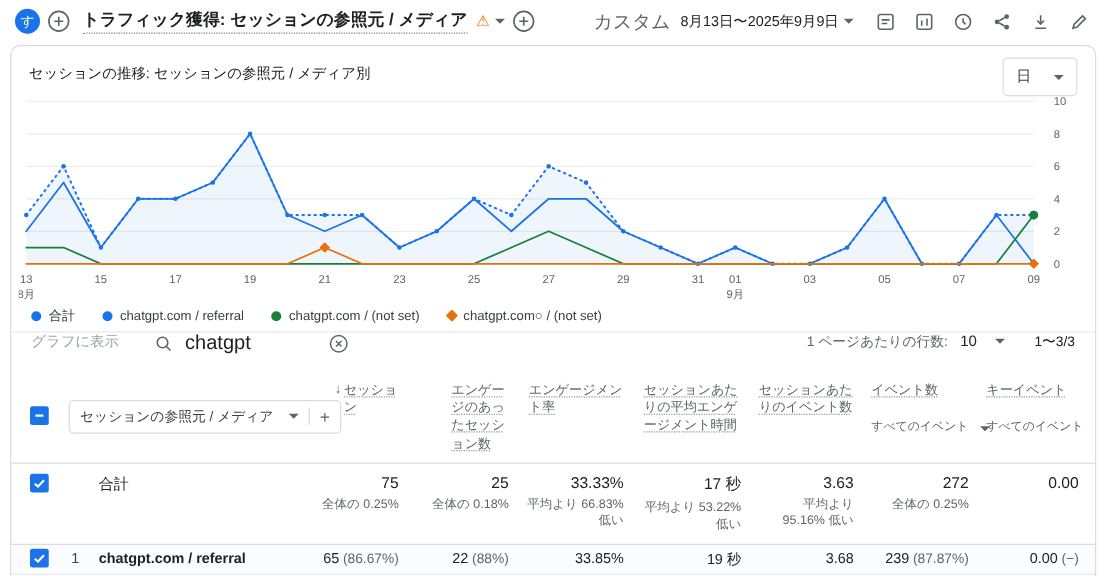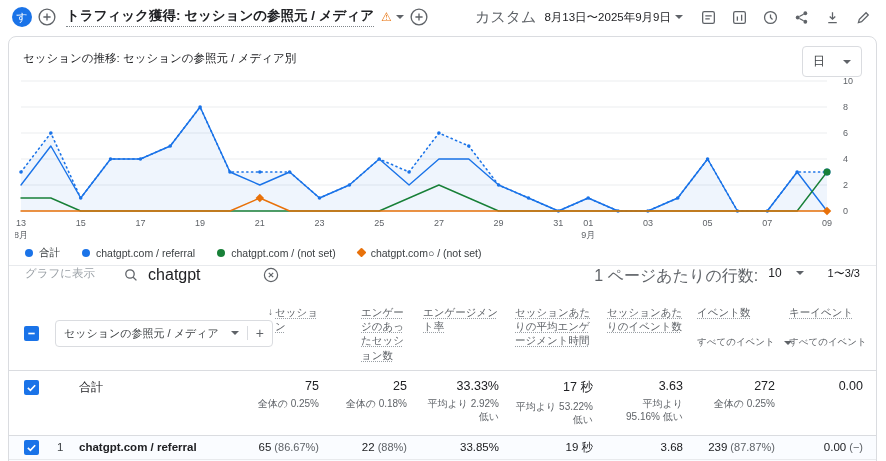--- a/index.html
+++ b/index.html
@@ -42,7 +42,7 @@
   .search{display:flex;align-items:center;gap:9px;margin-left:28px;color:#5f6368}
   .search input{border:0;outline:0;font-size:16px;color:#202124;width:104px;font-family:inherit;background:transparent}
   .clear-btn{cursor:pointer;color:#5f6368;display:inline-flex;margin-left:2px}
-  .rpp-label{font-size:16px;color:#5f6368}
+  .rpp-label{font-size:11px;color:#5f6368}
   .rpp{display:inline-flex;align-items:center;gap:10px;font-size:12px;color:#202124;margin:0 20px 0 10px;cursor:pointer}
   .pagination{font-size:11px;color:#202124;margin-left:4px}
 

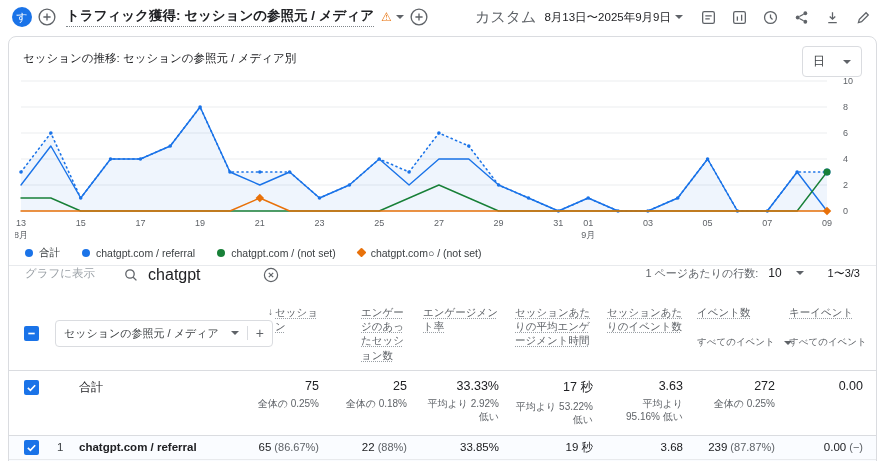--- a/index.html
+++ b/index.html
@@ -352,7 +352,7 @@
           </td>
         <td class="metric">
             <div class="tv">33.33%</div>
-            <div class="ts">平均より 2.92% 低い</div>
+            <div class="ts">平均より 66.83% 低い</div>
           </td>
         <td class="metric">
             <div class="tv">17 秒</div>

